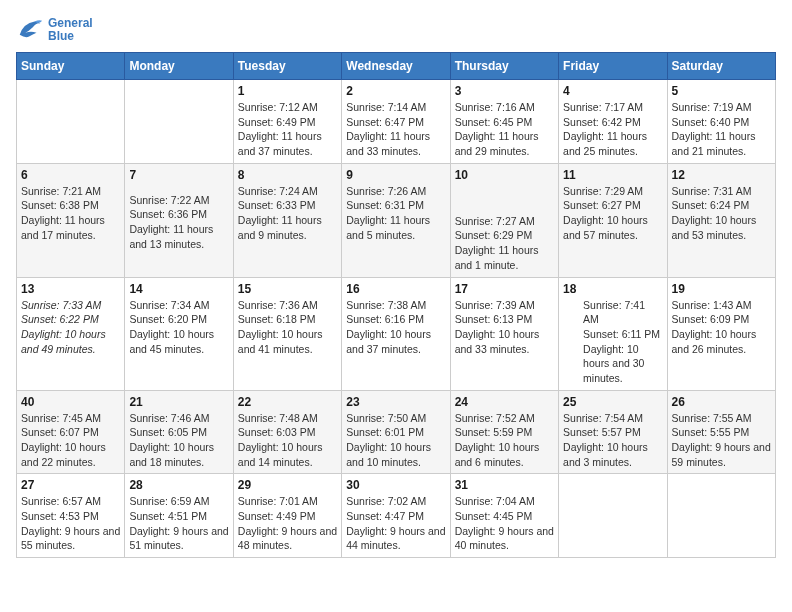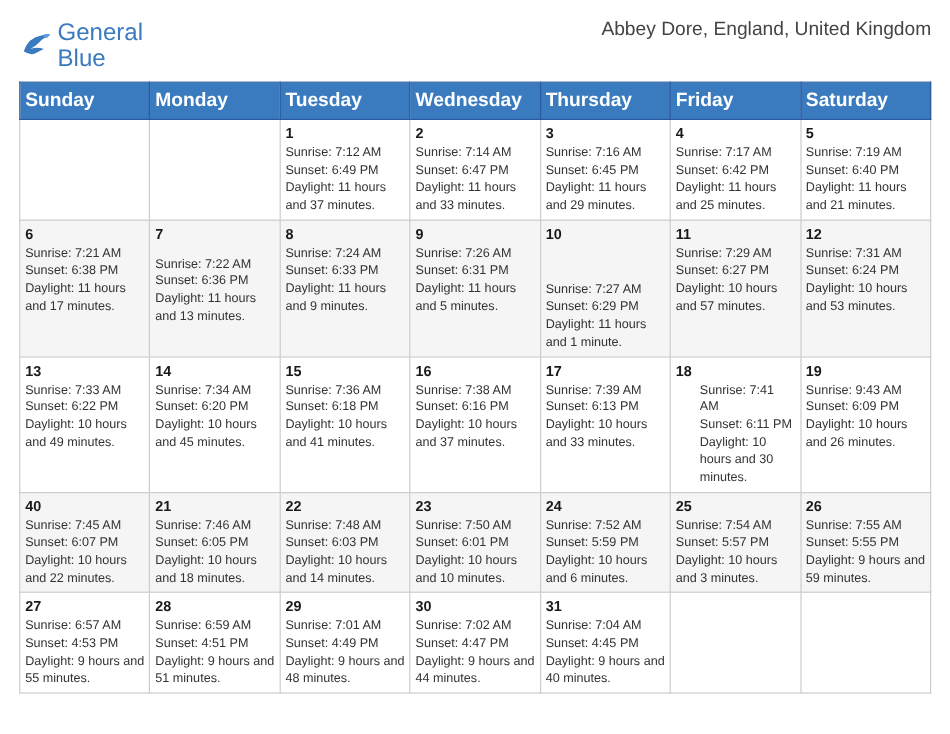--- a/index.html
+++ b/index.html
@@ -22,8 +22,8 @@
       gap: 4px;
     }
     .logo-text {
-      font-size: 20px;
-      font-weight: normal;
+      font-size: 12px;
+      font-weight: bold;
       color: #1a1a1a;
       line-height: 1.1;
     }

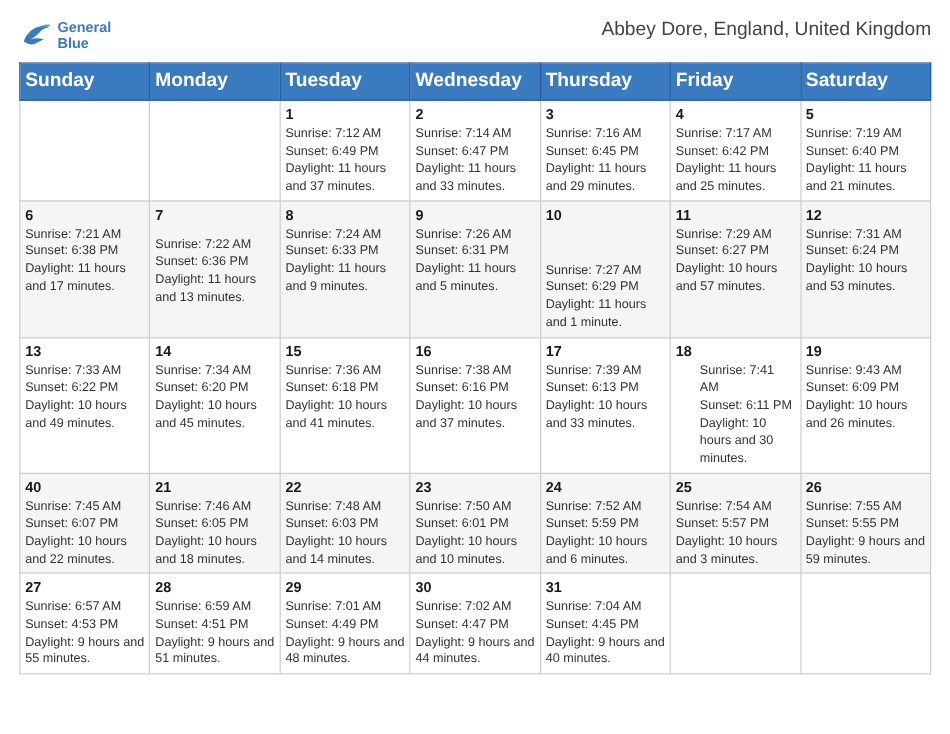--- a/index.html
+++ b/index.html
@@ -99,7 +99,6 @@
     </div>
   </div>
   <div class="title-block">
-    <div class="subtitle">Abbey Dore, England, United Kingdom</div>
   </div>
 </div>
 

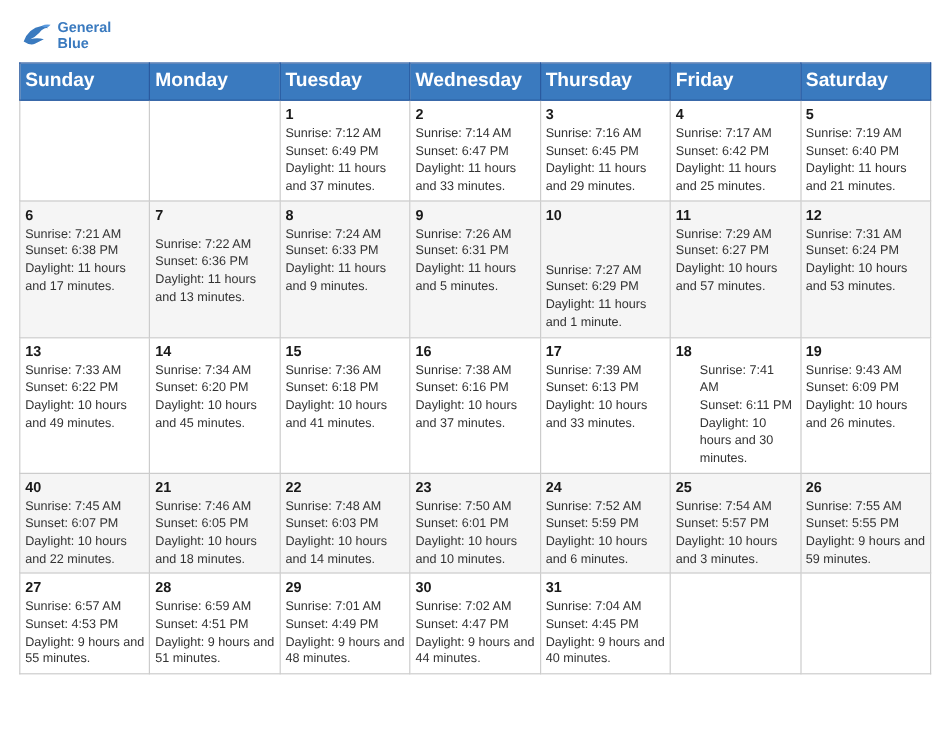--- a/index.html
+++ b/index.html
@@ -54,7 +54,7 @@
       color: #fff;
       padding: 6px 4px;
       text-align: left;
-      font-size: 16px;
+      font-size: 12px;
       font-weight: bold;
       border: 1px solid #2a5a9f;
     }

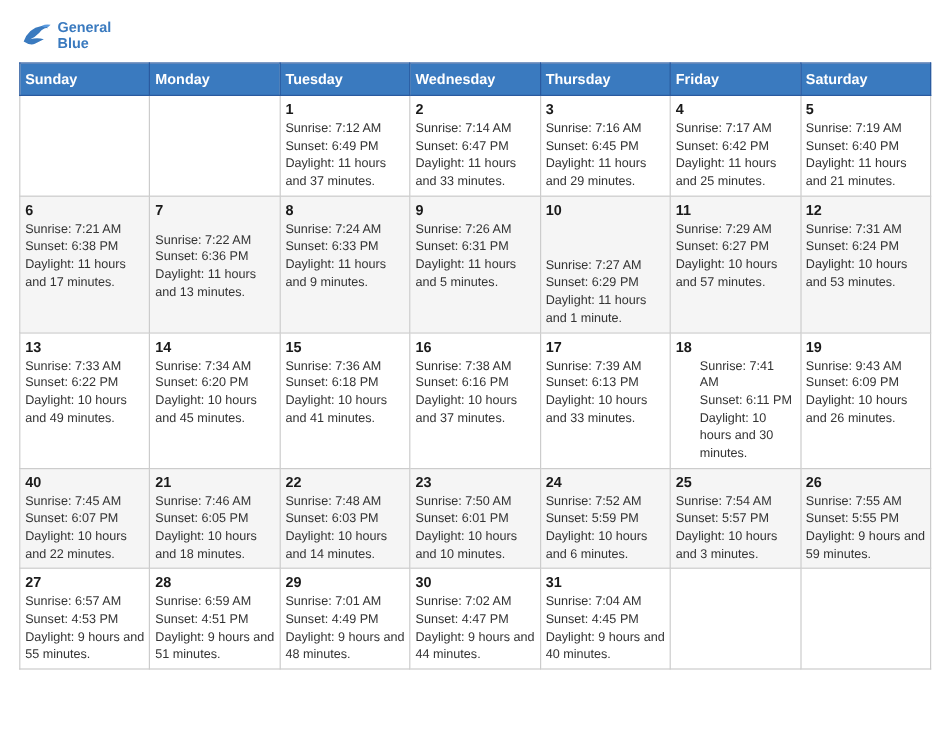--- a/index.html
+++ b/index.html
@@ -196,7 +196,7 @@
       <tr>
         <td>
           <div class="day-num">13</div>
-          <div class="day-info" style="white-space: pre-line;">Sunrise: 7:33 AM
+          <div class="day-info" style="white-space: pre-line; font-style: italic;">Sunrise: 7:33 AM
 Sunset: 6:22 PM
 Daylight: 10 hours and 49 minutes.</div>
         </td>

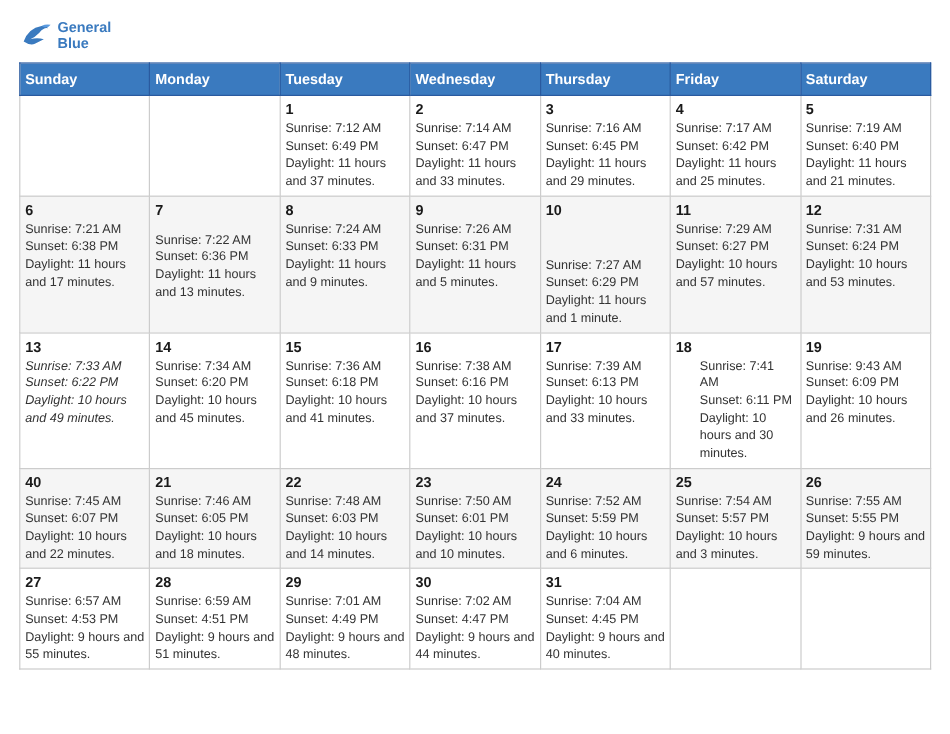--- a/index.html
+++ b/index.html
@@ -232,7 +232,7 @@
         </td>
         <td>
           <div class="day-num">19</div>
-          <div class="day-info" style="white-space: pre-line;">Sunrise: 9:43 AM
+          <div class="day-info" style="white-space: pre-line;">Sunrise: 1:43 AM
 Sunset: 6:09 PM
 Daylight: 10 hours and 26 minutes.</div>
         </td>

